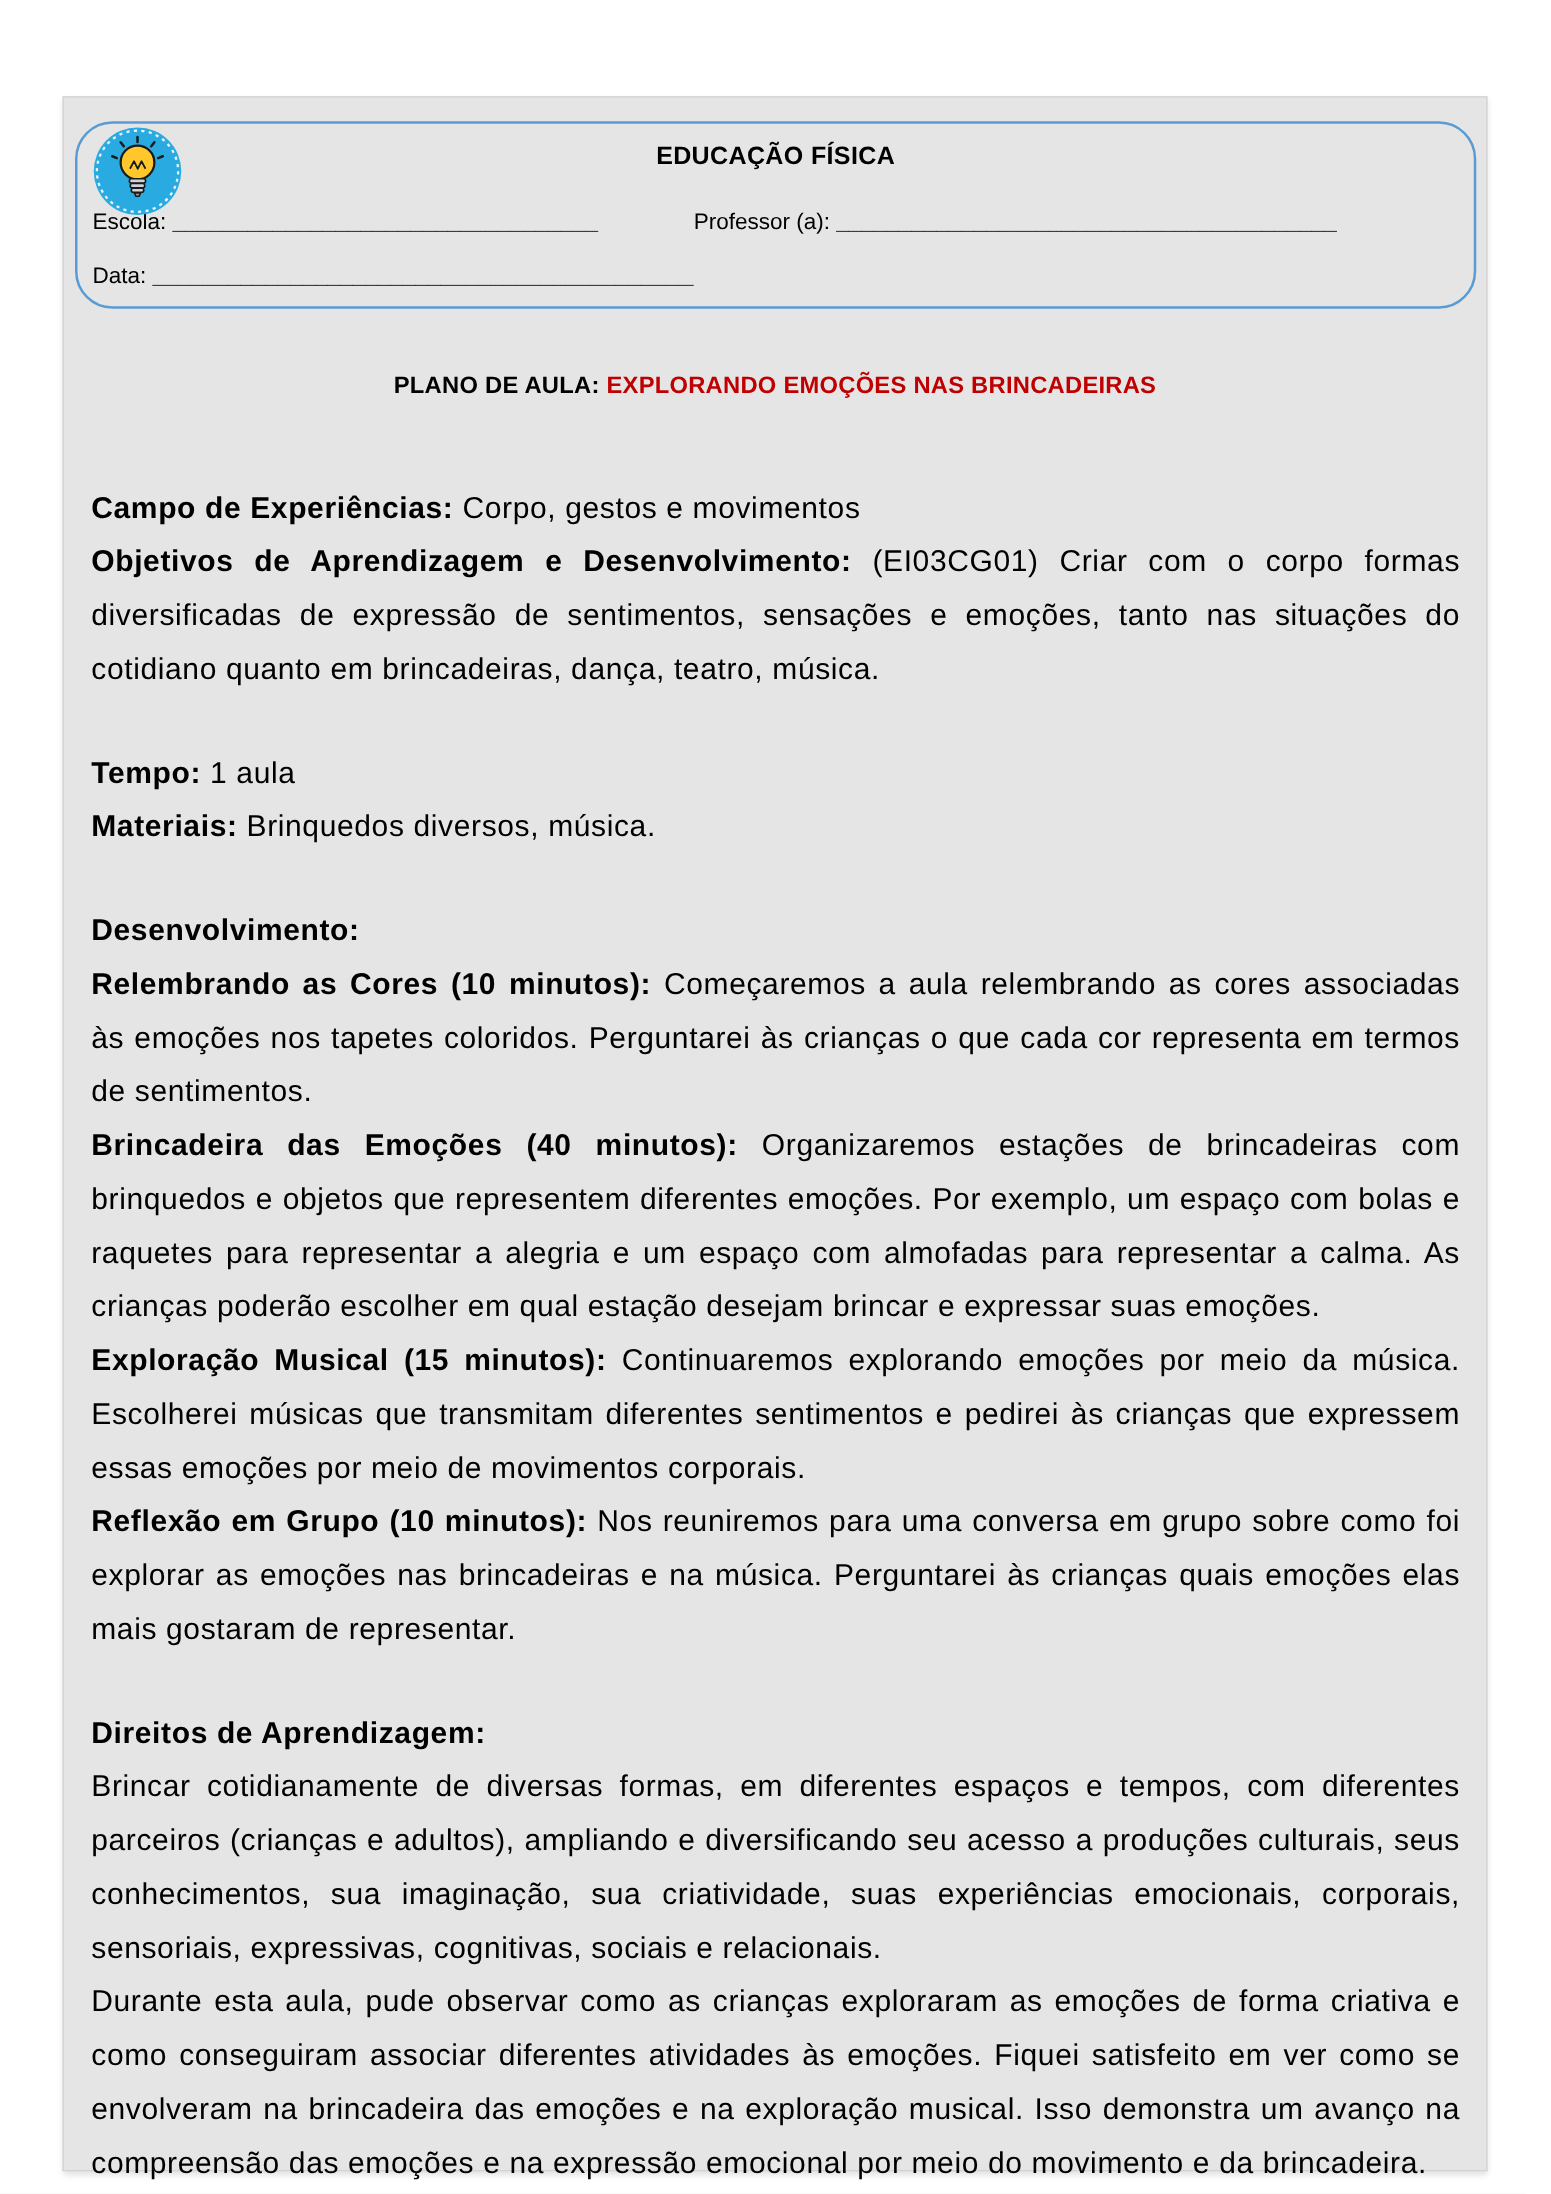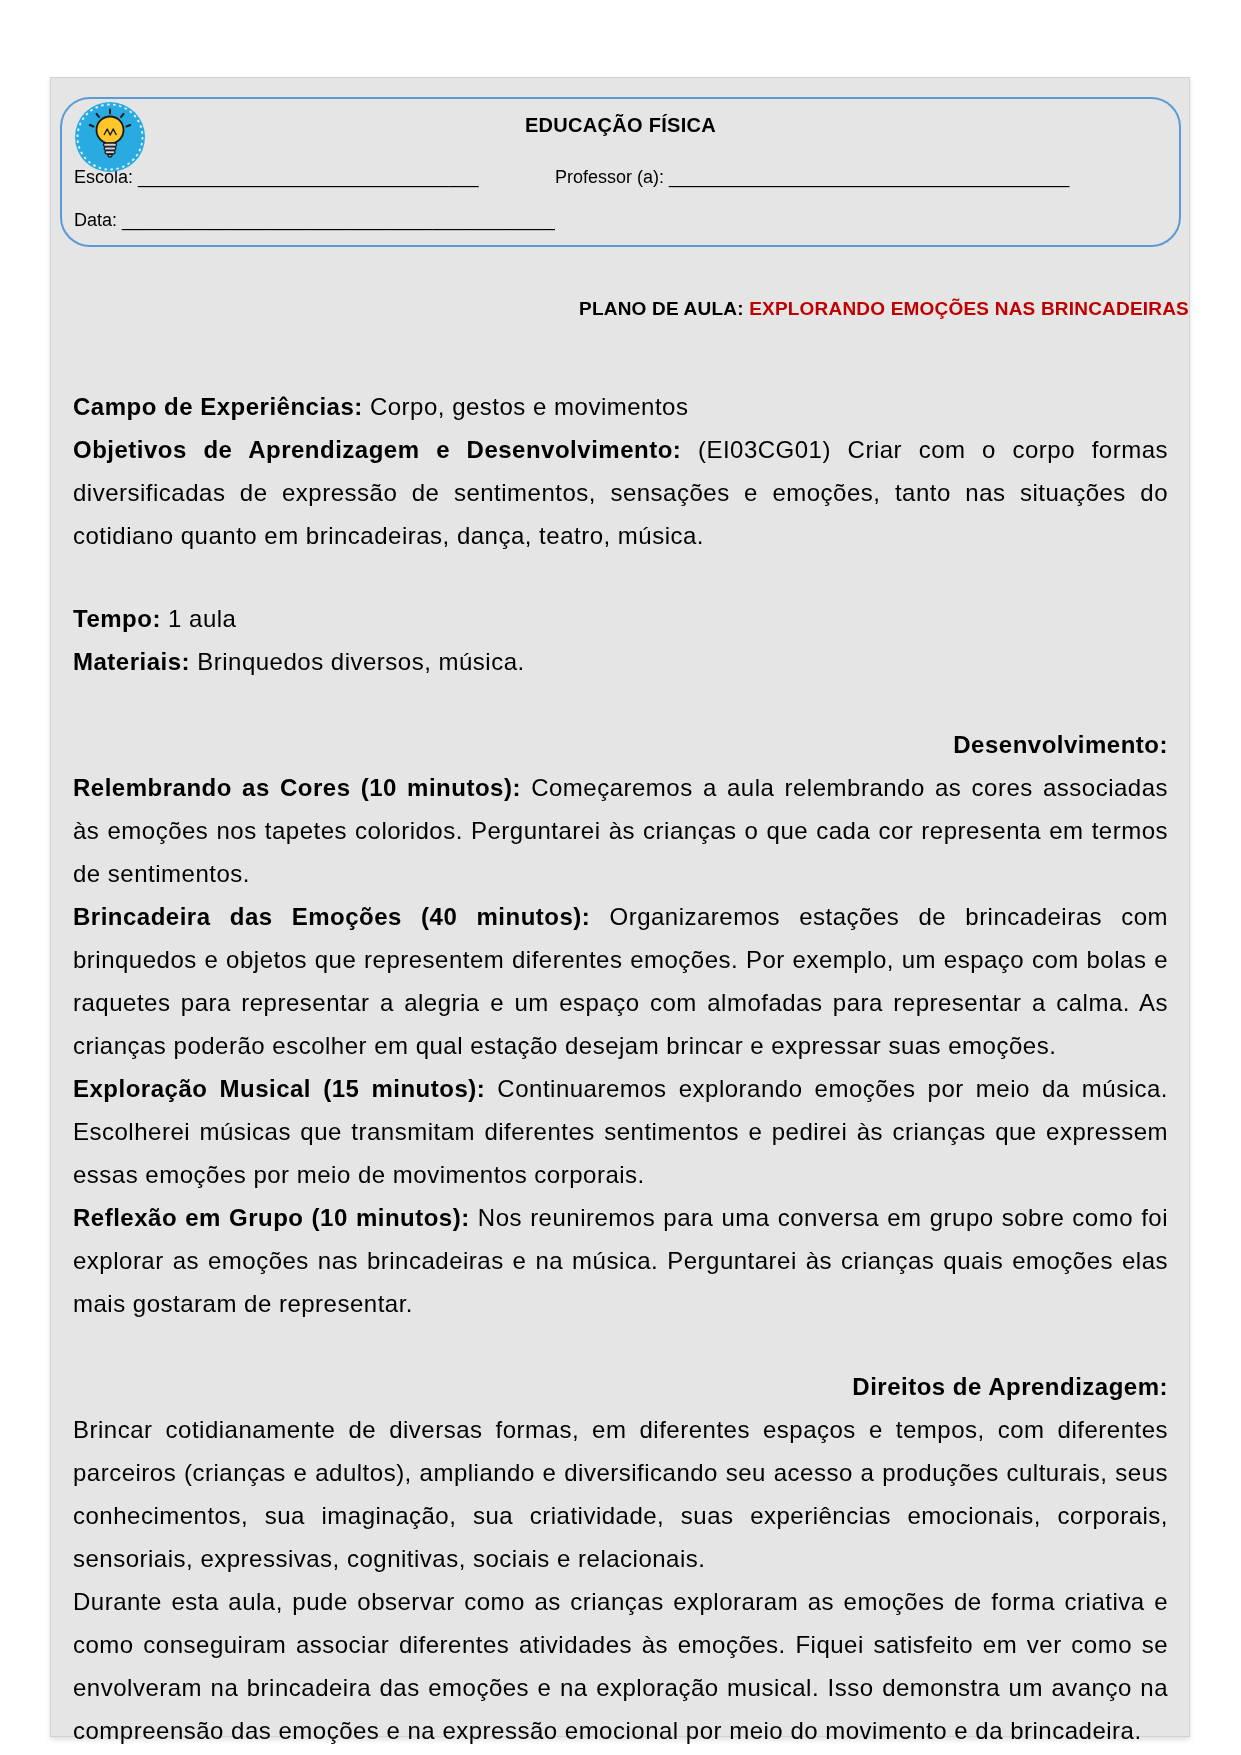--- a/index.html
+++ b/index.html
@@ -43,7 +43,7 @@
   }
   .field { overflow:hidden; }
   .field b { font-weight:400; }
-  .blank-line { font-weight:400; }
+  .blank-line { font-weight:700; }
   
   .doc-title {
     margin-top:51px;

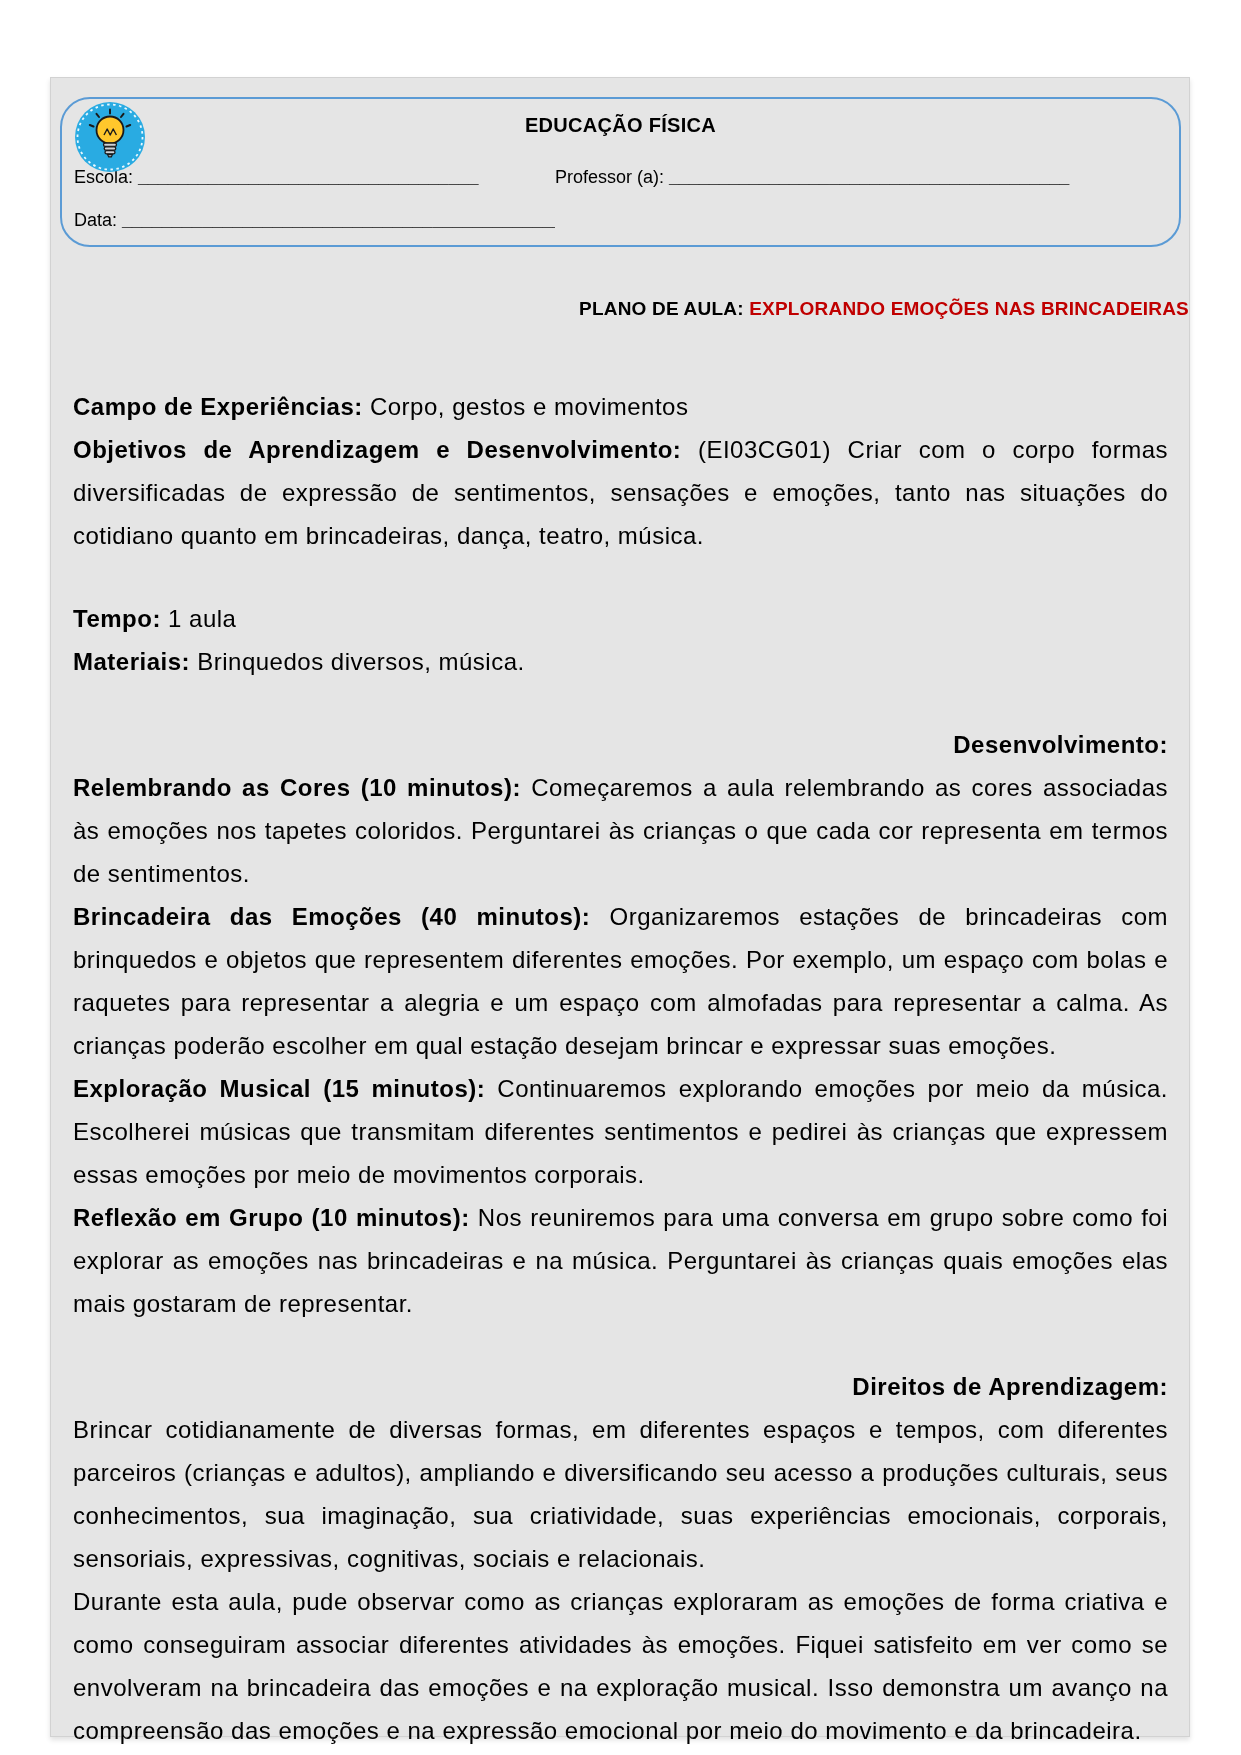--- a/index.html
+++ b/index.html
@@ -47,7 +47,7 @@
   
   .doc-title {
     margin-top:51px;
-    text-align:right;
+    text-align:center;
     font-size:19px; font-weight:700;
     letter-spacing:.2px;
   }

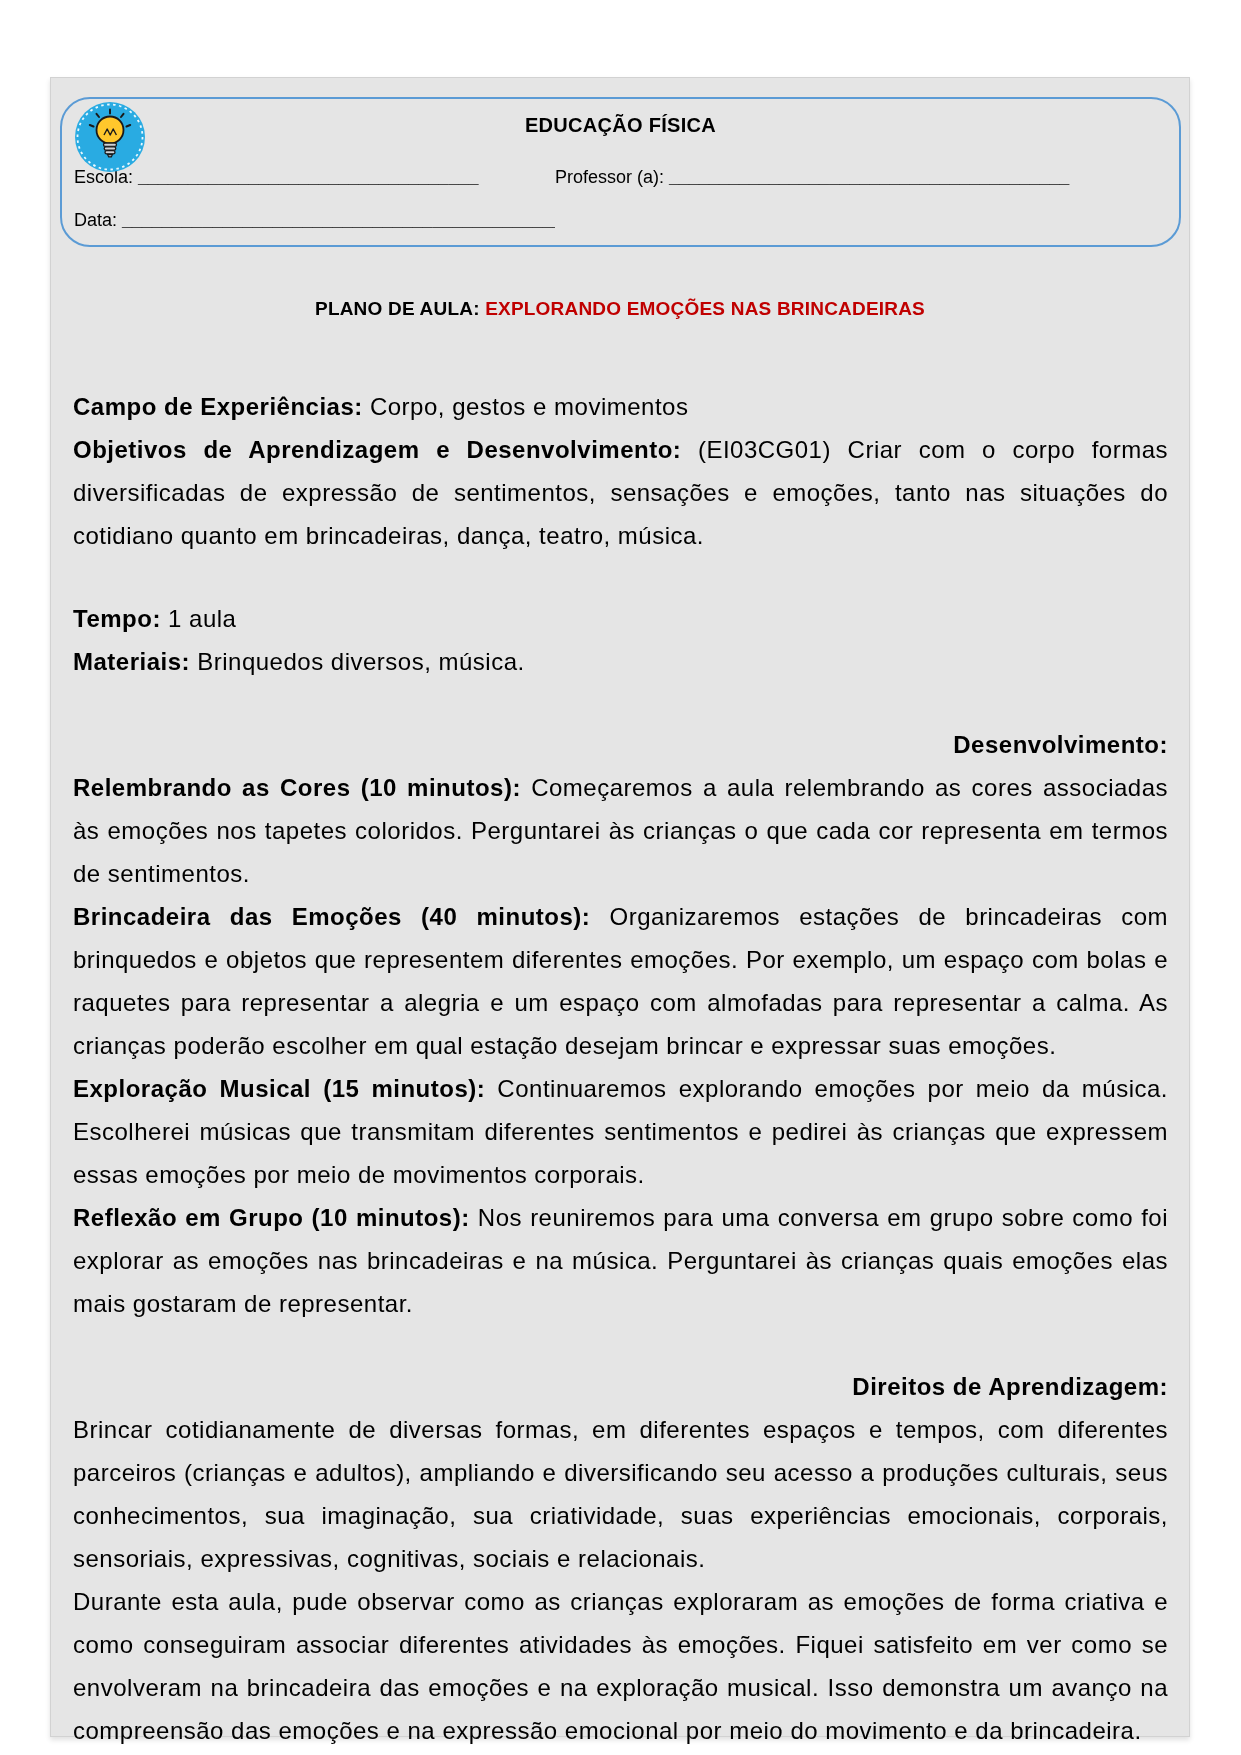--- a/index.html
+++ b/index.html
@@ -60,7 +60,7 @@
     letter-spacing:.5px;
   }
   .body p { margin:0; text-align:justify; }
-  .body p.heading { text-align:right; }
+  .body p.heading { text-align:left; }
   .body b { font-weight:700; }
   .gap { height:40px; }
 </style>

